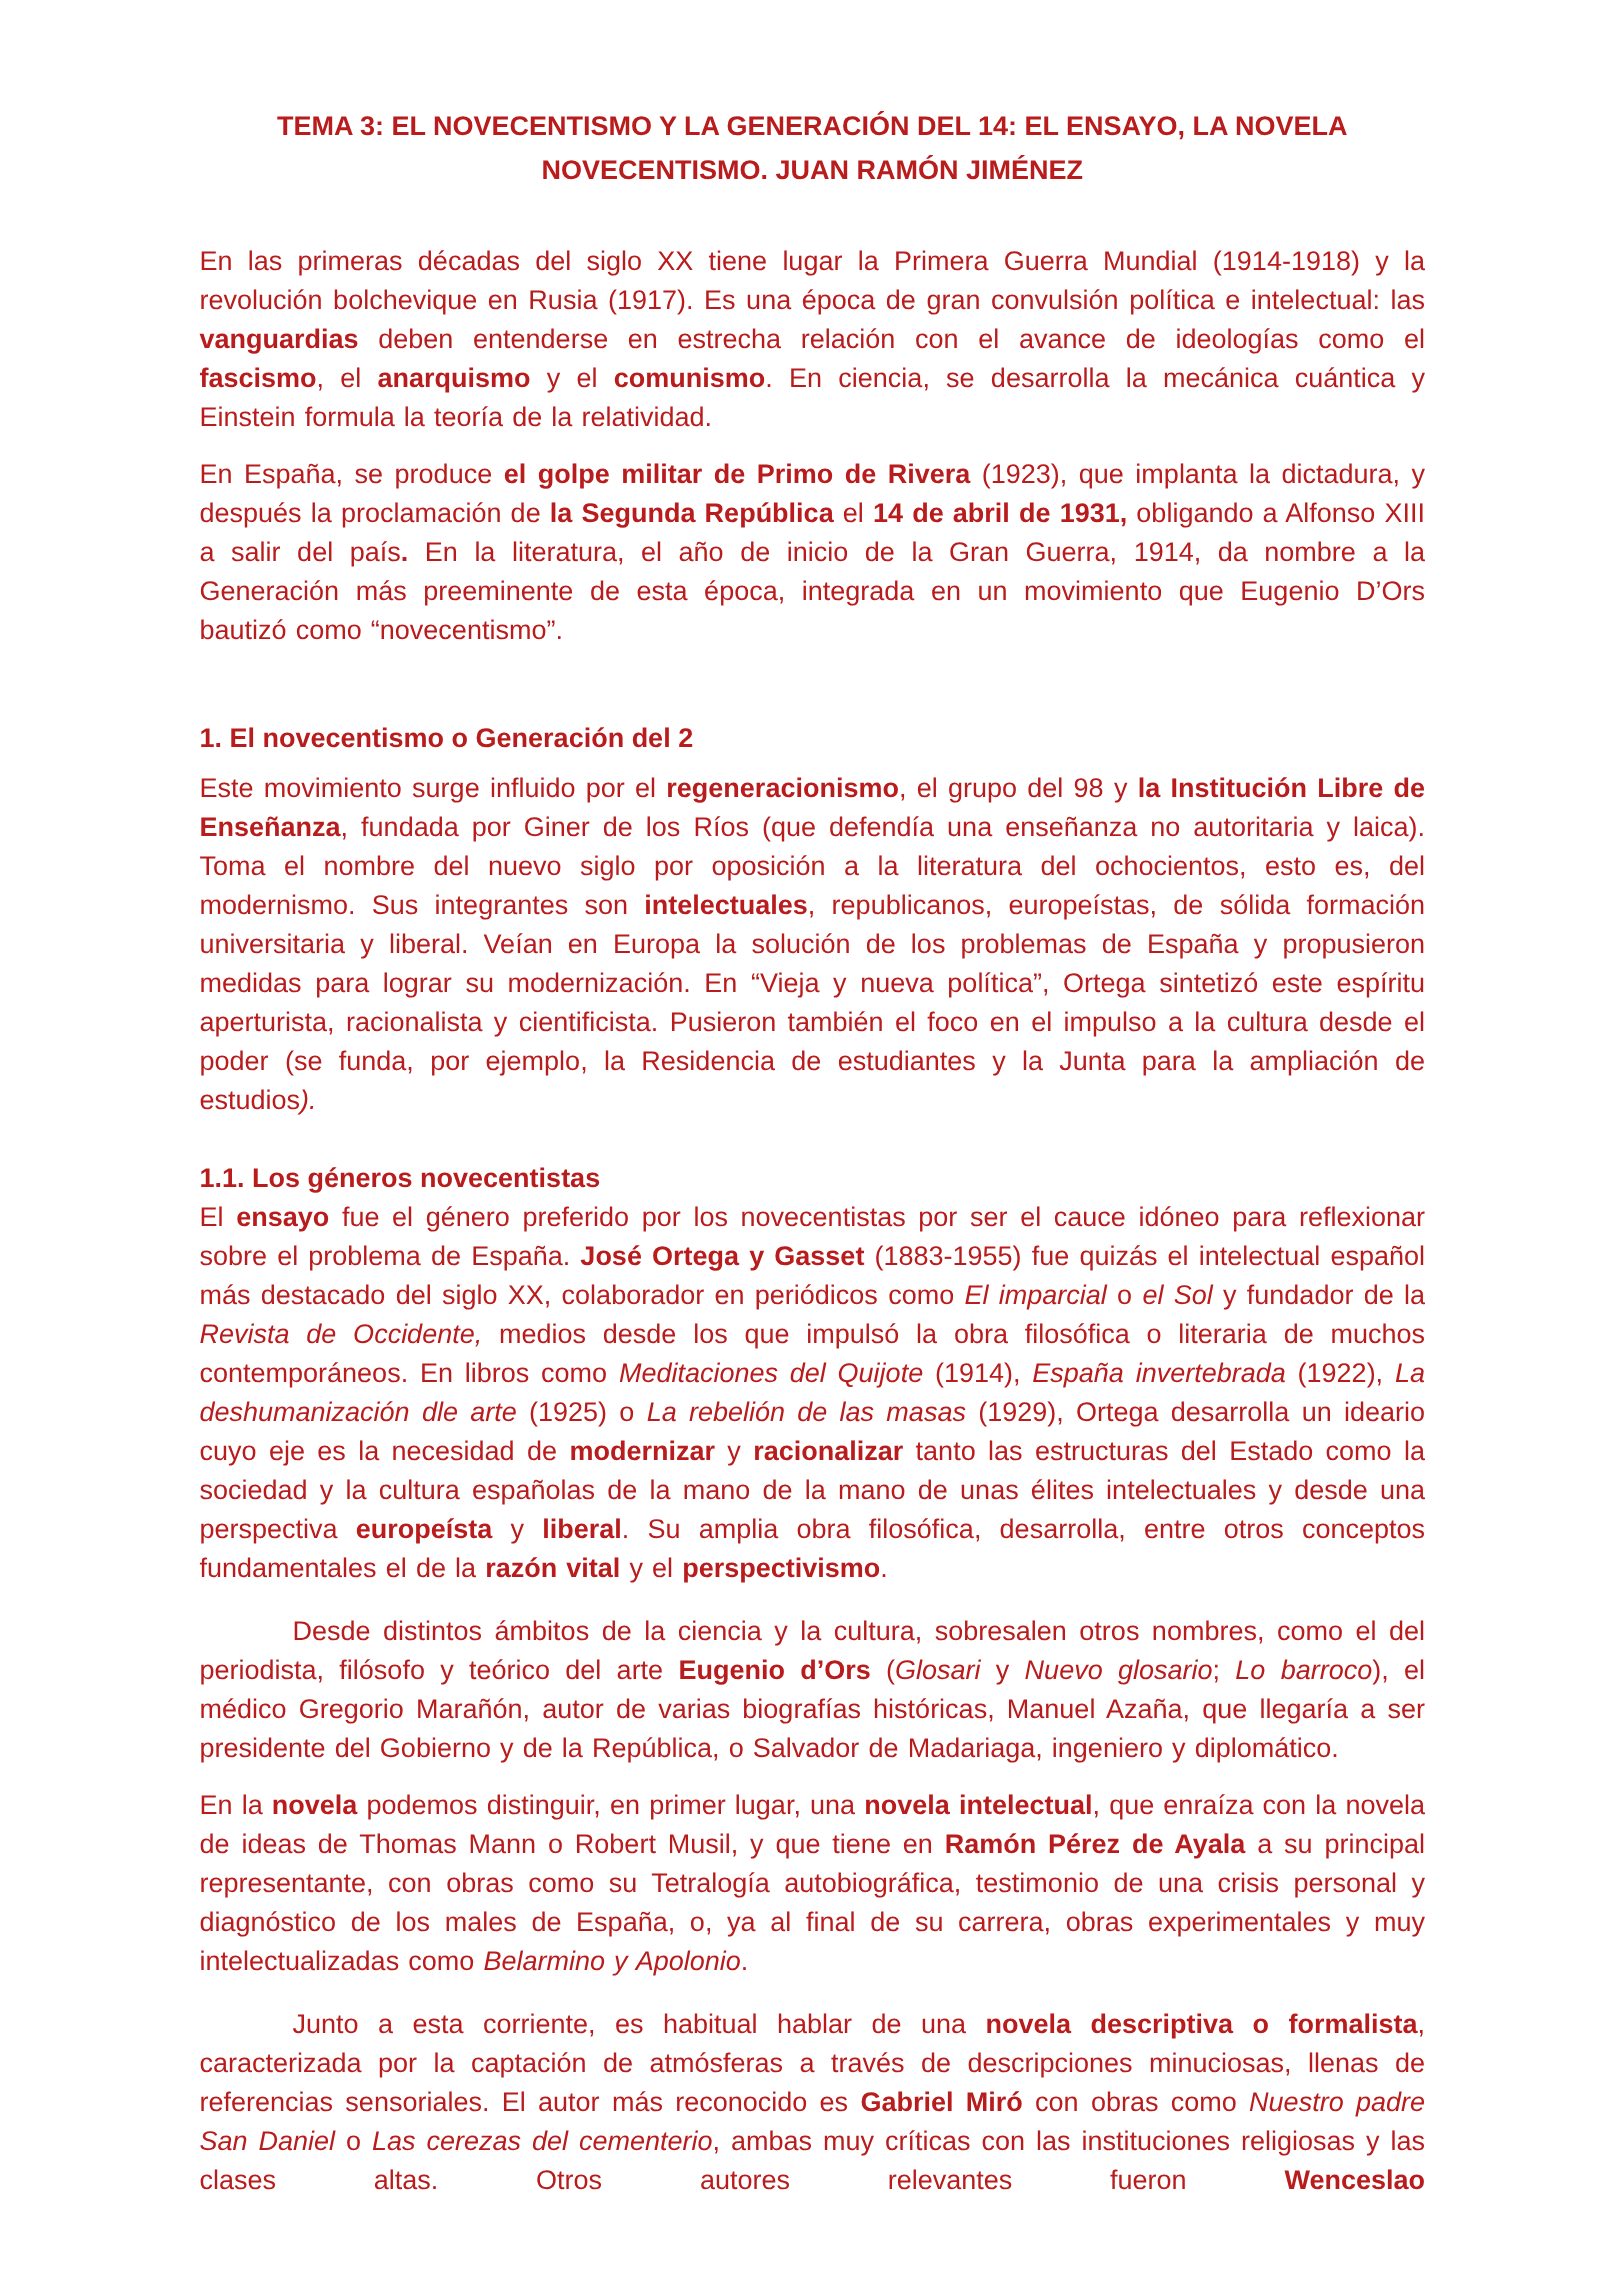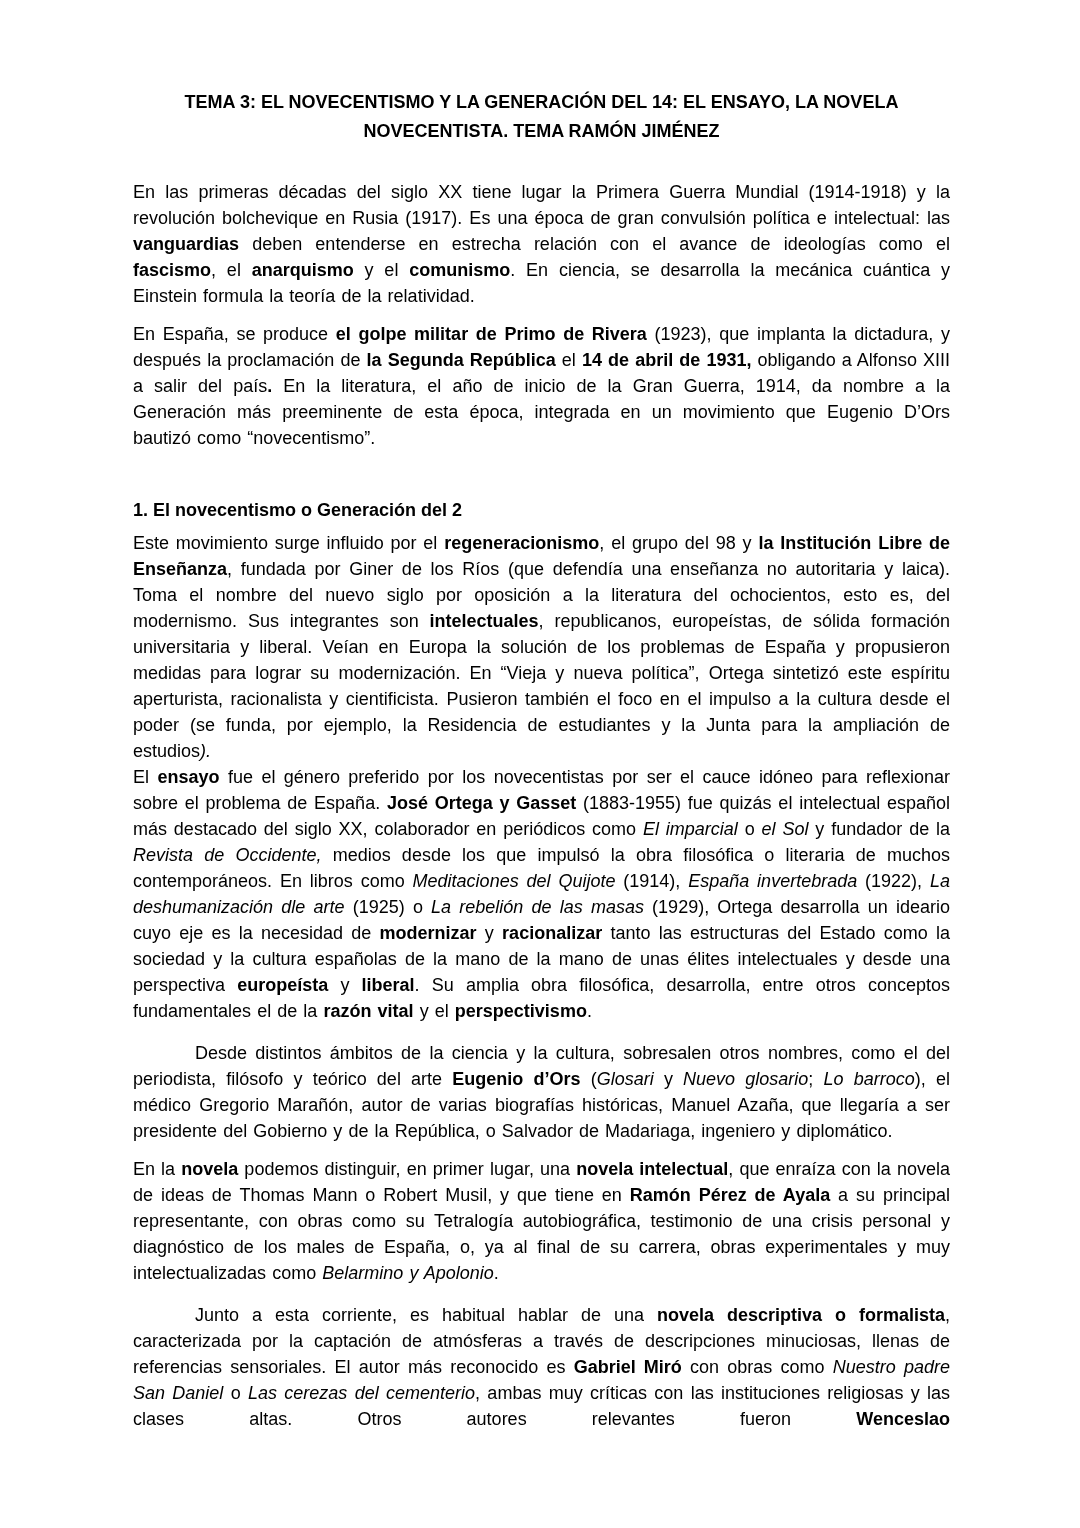--- a/index.html
+++ b/index.html
@@ -13,9 +13,9 @@
     height: 1528px;
     box-sizing: border-box;
     background: #ffffff;
-    color: #000000;
+    color: #b91c1c;
     font-family: "Liberation Sans", "DejaVu Sans", sans-serif;
-    padding: 88px 130px 30px 133px;
+    padding: 70px 130px 30px 133px;
     overflow: hidden;
   }
   .doc-title {

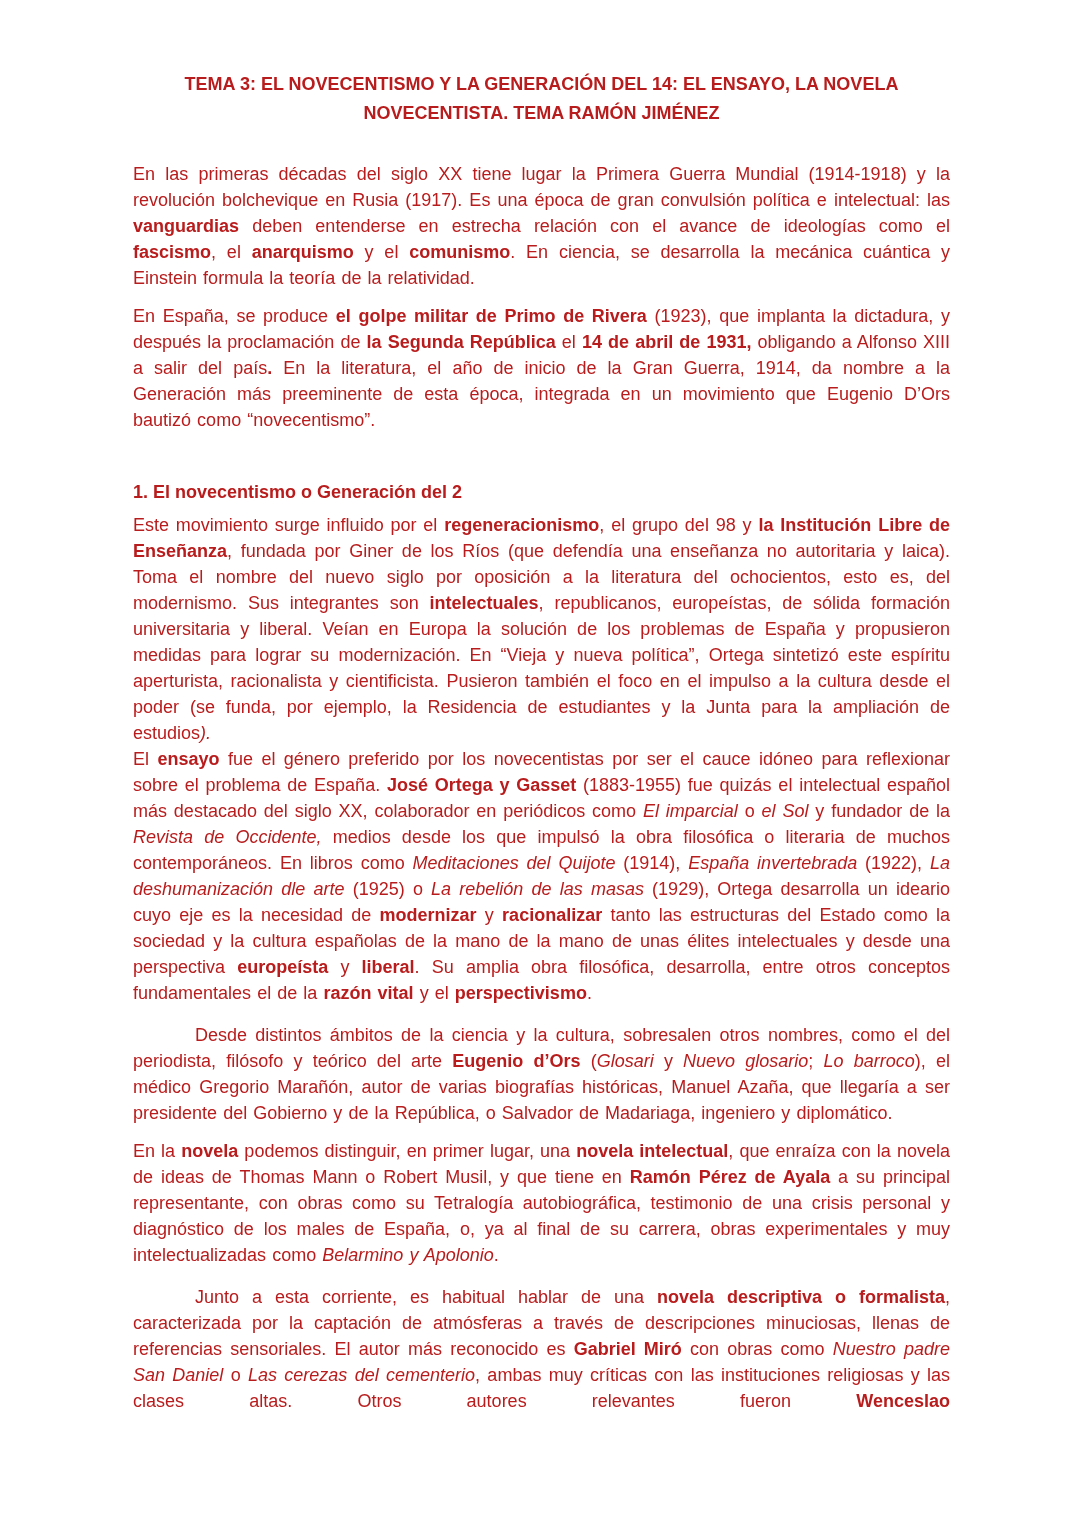--- a/index.html
+++ b/index.html
@@ -60,7 +60,7 @@
 
   <header class="doc-title">
     <span class="tl">TEMA 3: EL NOVECENTISMO Y LA GENERACIÓN DEL 14: EL ENSAYO, LA NOVELA</span>
-    <span class="tl">NOVECENTISTA. TEMA RAMÓN JIMÉNEZ</span>
+    <span class="tl">NOVECENTISMO. JUAN RAMÓN JIMÉNEZ</span>
   </header>
 
   <p class="para first"><span>En las primeras décadas del siglo XX tiene lugar la Primera Guerra Mundial (1914-1918) y la revolución bolchevique en Rusia (1917). Es una época de gran convulsión política e intelectual: las </span><span class="b">vanguardias</span><span> deben entenderse en estrecha relación con el avance de ideologías como el </span><span class="b">fascismo</span><span>, el </span><span class="b">anarquismo</span><span> y el </span><span class="b">comunismo</span><span>. En ciencia, se desarrolla la mecánica cuántica y Einstein formula la teoría de la relatividad.</span></p>

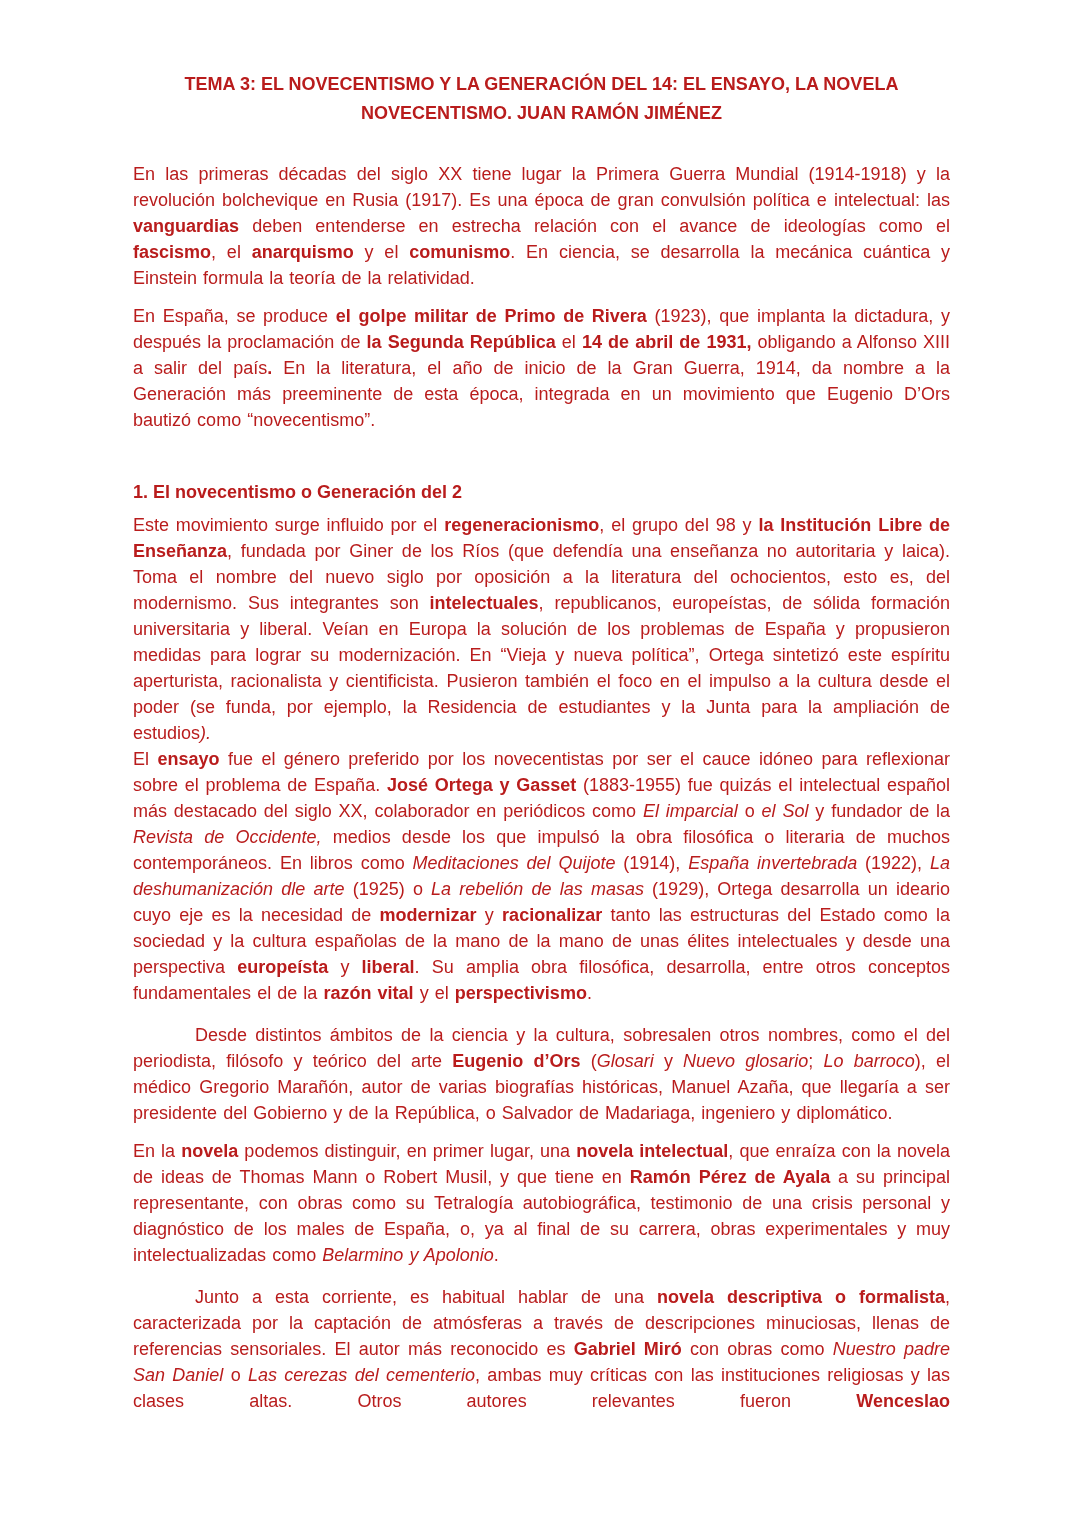--- a/index.html
+++ b/index.html
@@ -71,6 +71,7 @@
 
   <p class="para"><span>Este movimiento surge influido por el </span><span class="b">regeneracionismo</span><span>, el grupo del 98 y </span><span class="b">la Institución Libre de Enseñanza</span><span>, fundada por Giner de los Ríos (que defendía una enseñanza no autoritaria y laica). Toma el nombre del nuevo siglo por oposición a la literatura del ochocientos, esto es, del modernismo. Sus integrantes son </span><span class="b">intelectuales</span><span>, republicanos, europeístas, de sólida formación universitaria y liberal. Veían en Europa la solución de los problemas de España y propusieron medidas para lograr su modernización. En “Vieja y nueva política”, Ortega sintetizó este espíritu aperturista, racionalista y cientificista. Pusieron también el foco en el impulso a la cultura desde el poder (se funda, por ejemplo, la Residencia de estudiantes y la Junta para la ampliación de estudios</span><span class="i">).</span></p>
 
+  <h3 class="h-sub"><span class="b">1.1. Los géneros novecentistas</span></h3>
 
   <p class="para"><span>El </span><span class="b">ensayo</span><span> fue el género preferido por los novecentistas por ser el cauce idóneo para reflexionar sobre el problema de España. </span><span class="b">José Ortega y Gasset</span><span> (1883-1955) fue quizás el intelectual español más destacado del siglo XX, colaborador en periódicos como </span><span class="i">El imparcial</span><span> o </span><span class="i">el Sol</span><span> y fundador de la </span><span class="i">Revista de Occidente,</span><span> medios desde los que impulsó la obra filosófica o literaria de muchos contemporáneos. En libros como </span><span class="i">Meditaciones del Quijote</span><span> (1914), </span><span class="i">España invertebrada</span><span> (1922), </span><span class="i">La deshumanización dle arte</span><span> (1925) o </span><span class="i">La rebelión de las masas</span><span> (1929), Ortega desarrolla un ideario cuyo eje es la necesidad de </span><span class="b">modernizar</span><span> y </span><span class="b">racionalizar</span><span> tanto las estructuras del Estado como la sociedad y la cultura españolas de la mano de la mano de unas élites intelectuales y desde una perspectiva </span><span class="b">europeísta</span><span> y </span><span class="b">liberal</span><span>. Su amplia obra filosófica, desarrolla, entre otros conceptos fundamentales el de la </span><span class="b">razón vital</span><span> y el </span><span class="b">perspectivismo</span><span>.</span></p>
 

